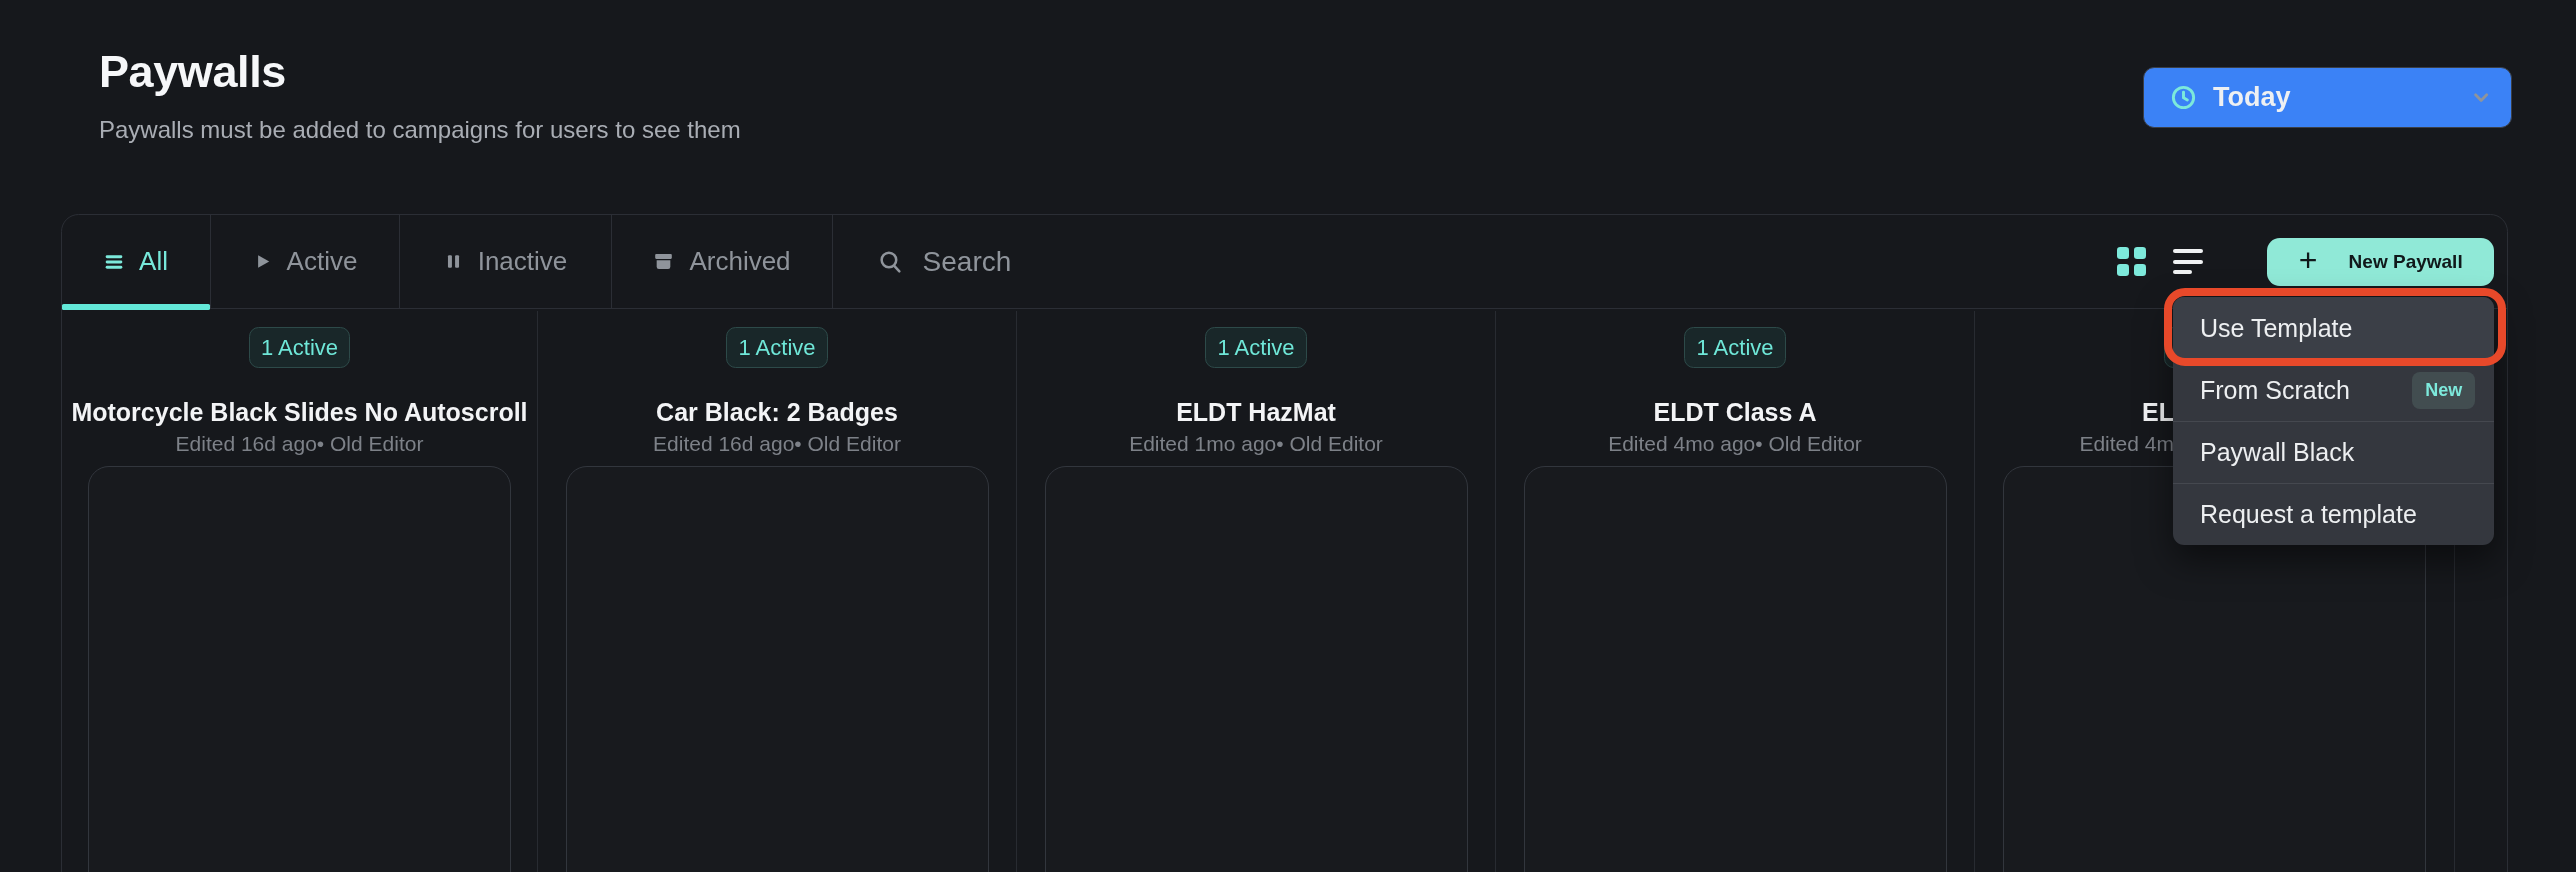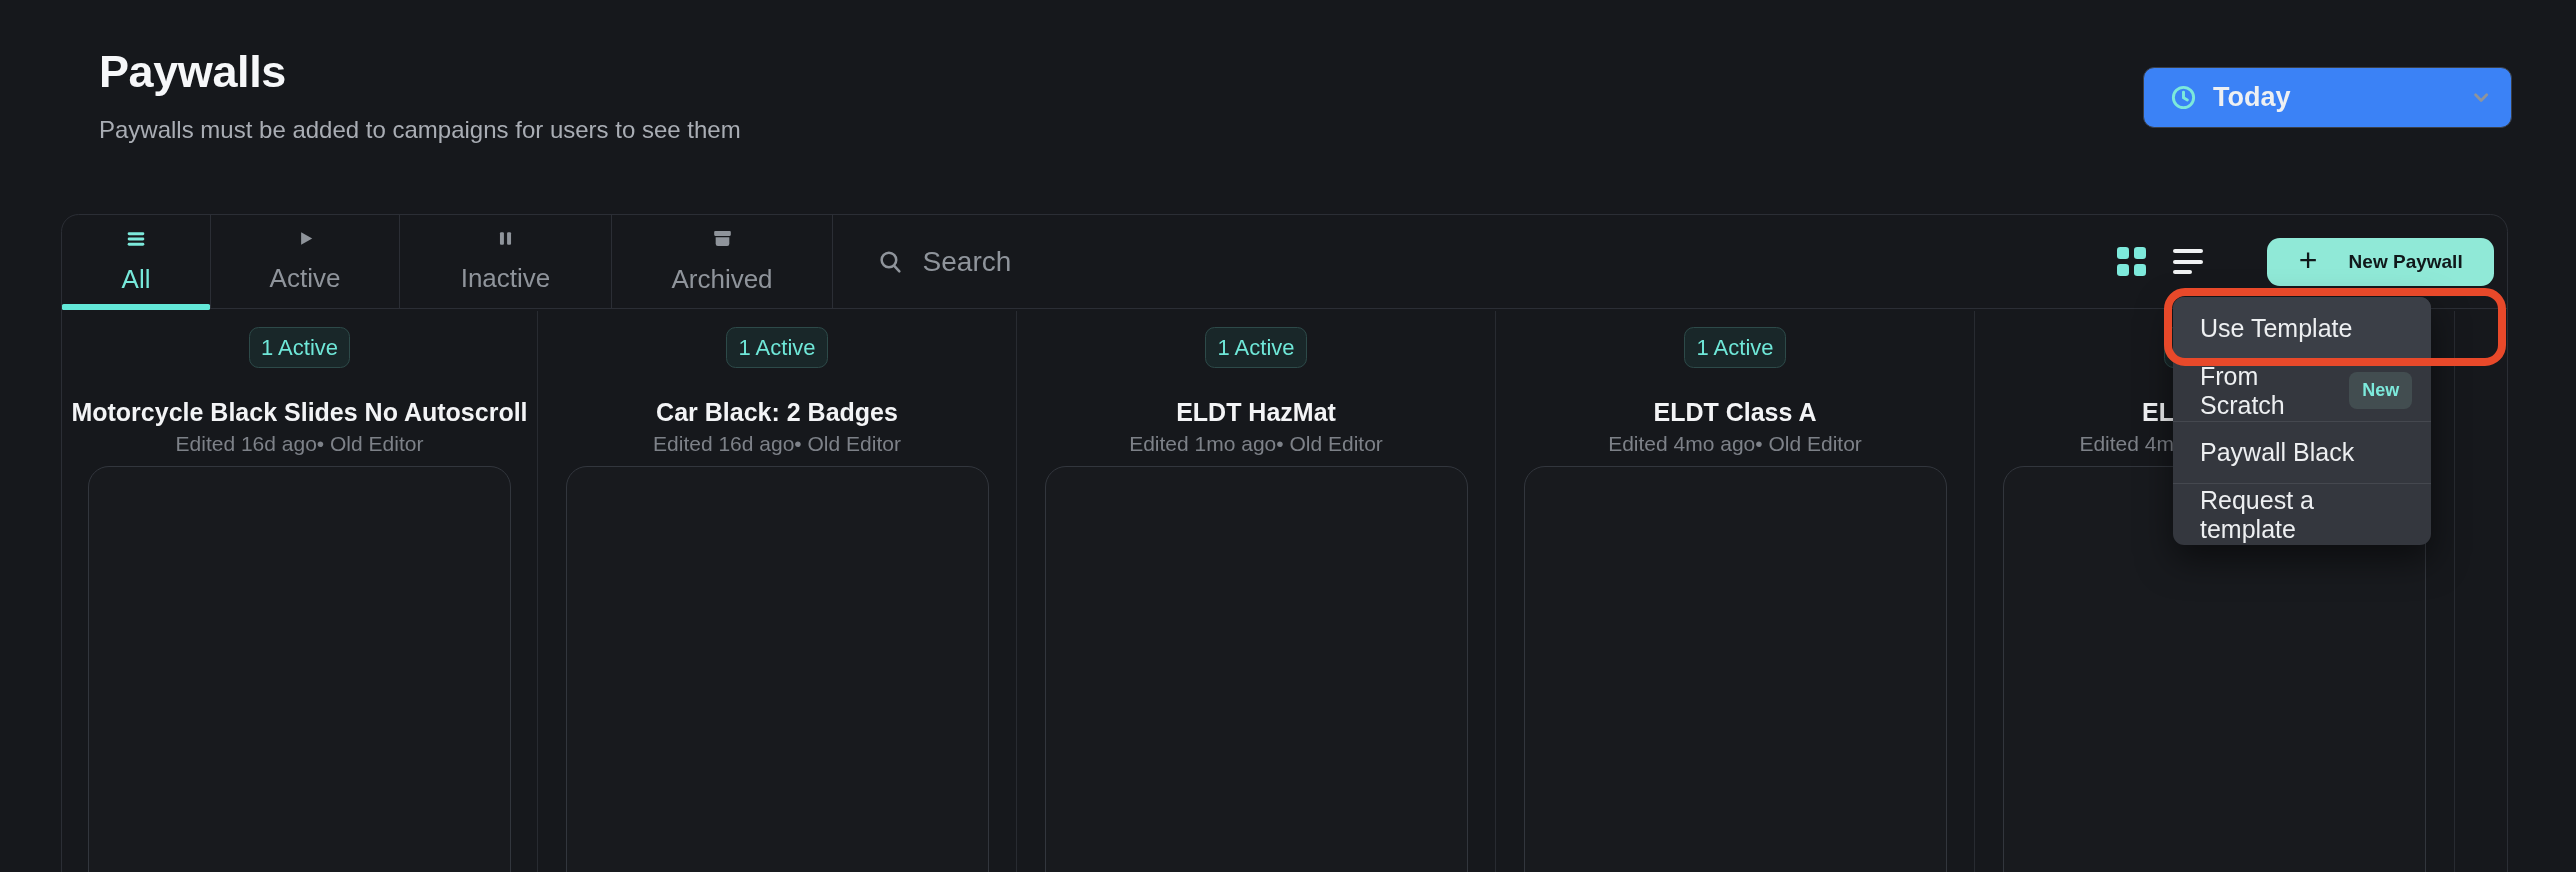--- a/index.html
+++ b/index.html
@@ -19,7 +19,7 @@
   
   .panel{position:absolute;left:61px;top:214px;width:2447px;height:898px;border:1.6px solid #2b2e35;border-radius:17.6px;}
   .tabbar{display:flex;height:94px;border-bottom:1.6px solid #2b2e35;align-items:stretch;}
-  .tab{position:relative;display:flex;align-items:center;justify-content:center;gap:15px;border-right:1.6px solid #2b2e35;cursor:pointer;font-size:26px;color:#8f949b;flex-direction:column;}
+  .tab{position:relative;display:flex;align-items:center;justify-content:center;gap:15px;border-right:1.6px solid #2b2e35;cursor:pointer;font-size:26px;color:#8f949b;}
   .tab-all{flex:0 0 149px;}
   .tab-active{flex:0 0 189px;}
   .tab-inactive{flex:0 0 212px;}

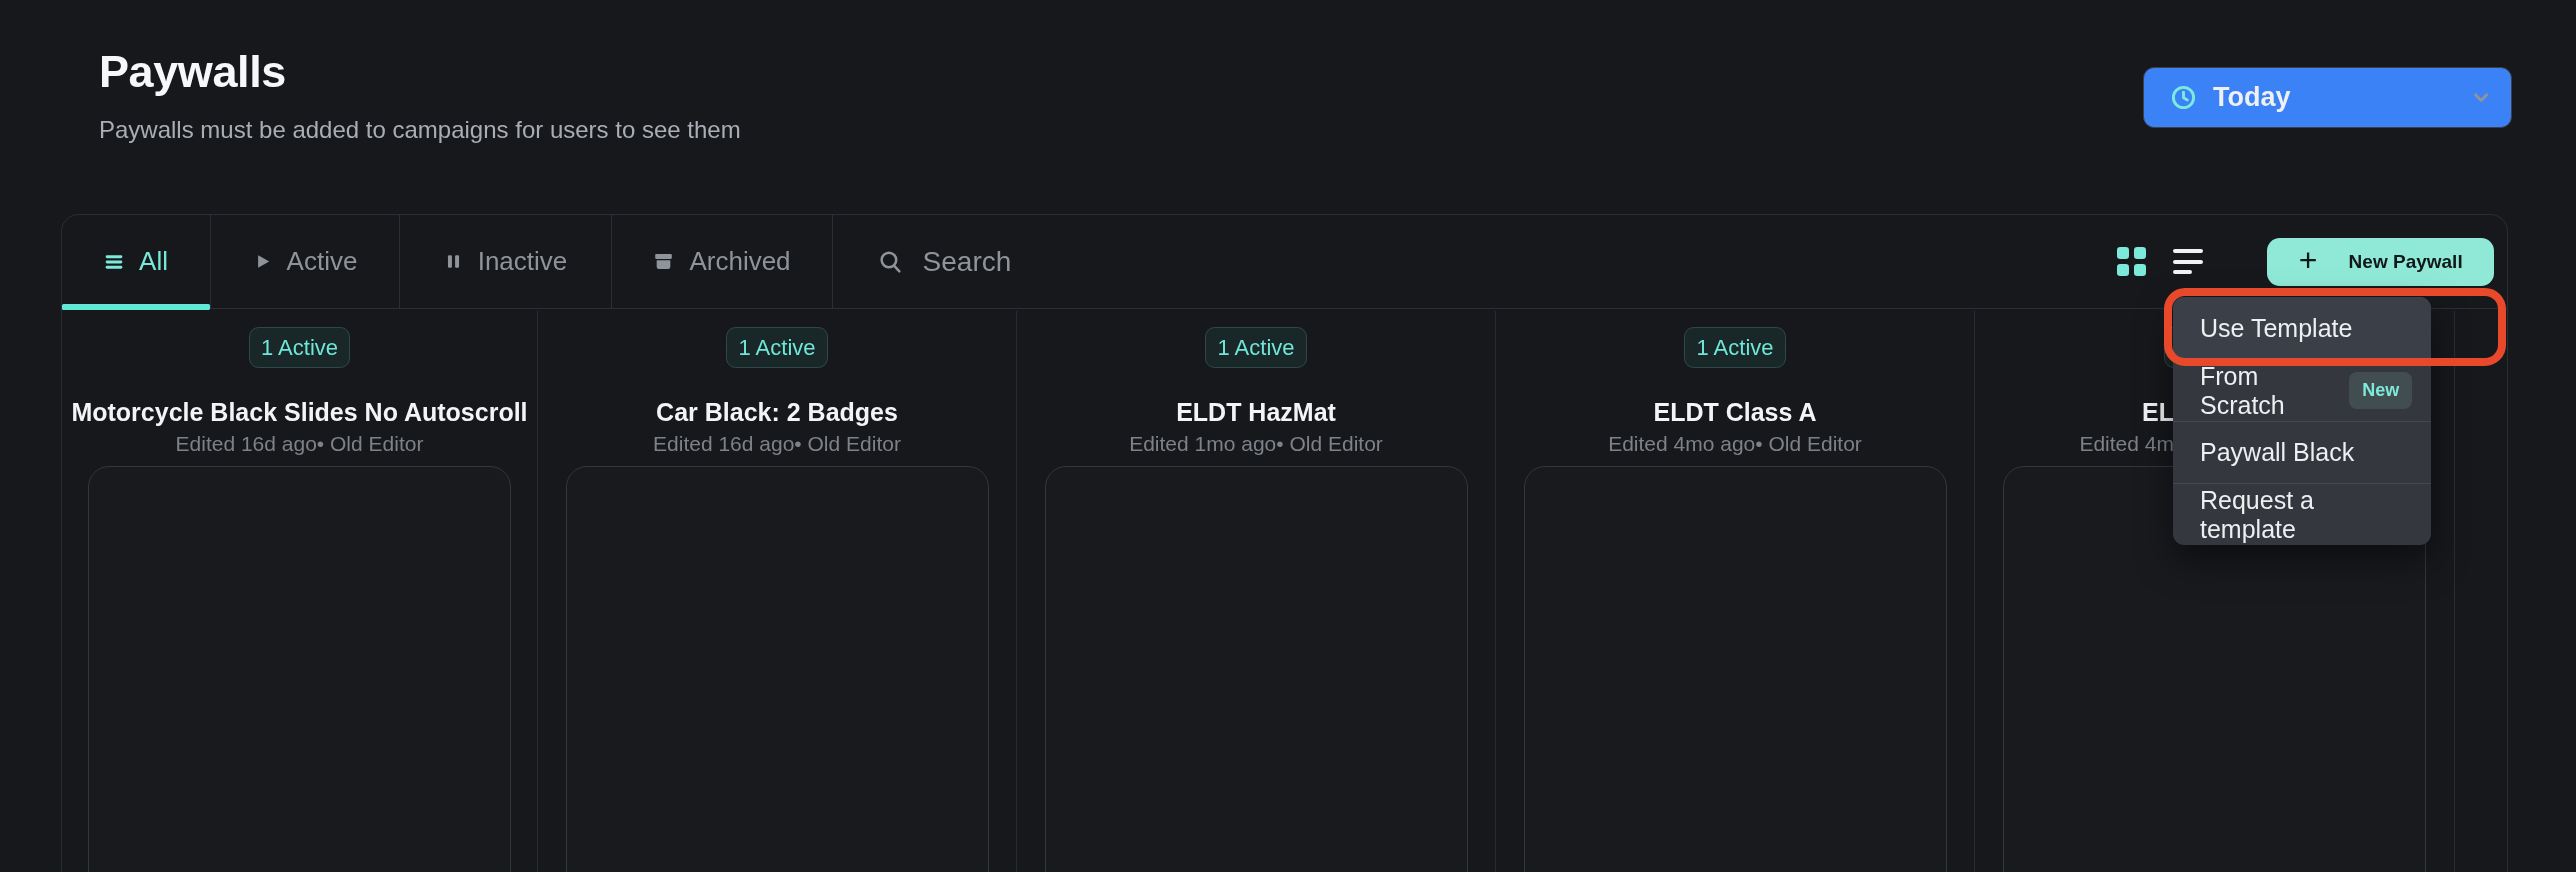--- a/index.html
+++ b/index.html
@@ -56,7 +56,7 @@
   .col.clipped .card-title,.col.clipped .card-edited{align-self:stretch;text-align:right;padding-right:280px;}
 
   
-  .menu{position:absolute;left:2173px;top:297px;width:258px;z-index:30;background:#34373e;border-radius:11.2px;box-shadow:0 14.4px 35px rgba(0,0,0,.5);overflow:hidden;}
+  .menu{position:absolute;left:2173px;top:297px;width:321px;z-index:30;background:#34373e;border-radius:11.2px;box-shadow:0 14.4px 35px rgba(0,0,0,.5);overflow:hidden;}
   .menu-item{position:relative;height:62px;display:flex;align-items:center;padding:0 19px 0 27px;font-size:25px;font-weight:500;color:#edeff1;cursor:pointer;}
   .menu-item + .menu-item{border-top:1.6px solid #45484f;}
   .menu-item.hl{background:#3b3f47;}

